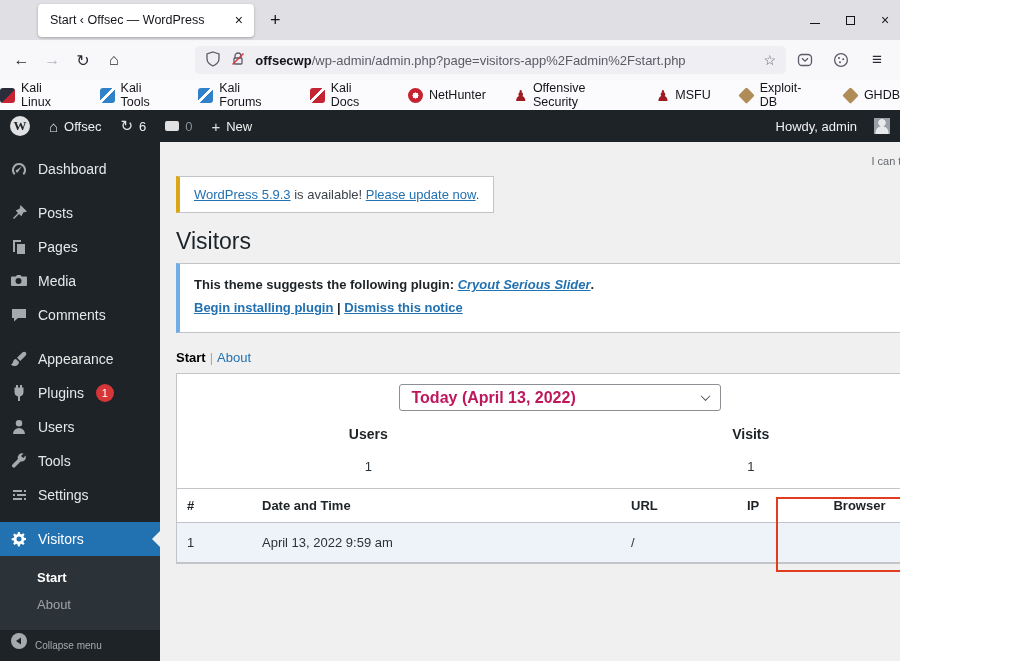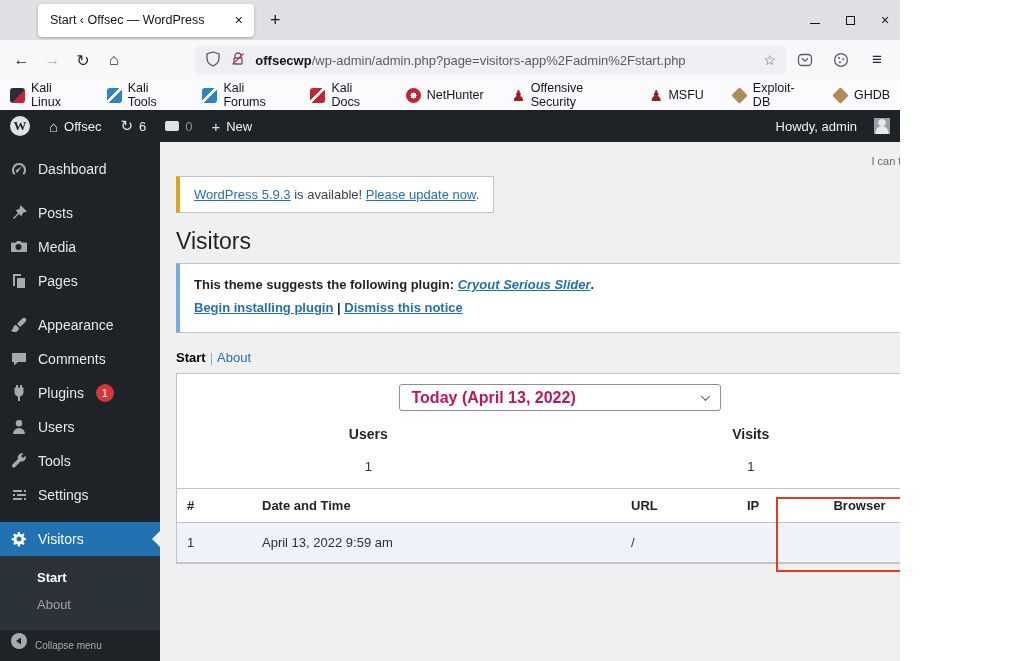--- a/index.html
+++ b/index.html
@@ -33,7 +33,7 @@
   .menu-glyph { font-size:17px; color:#2b2a33; }
 
   
-  #bookmarks { height:30px; background:#fbfafd; display:flex; align-items:center; padding:0 10px; gap:28px;
+  #bookmarks { height:30px; background:#fbfafd; display:flex; align-items:center; padding:0 0; gap:28px;
                font-size:12.5px; color:#15141a; }
   .bm { display:flex; align-items:center; gap:6px; }
   .fav { width:15px; height:15px; border-radius:3px; flex-shrink:0; }

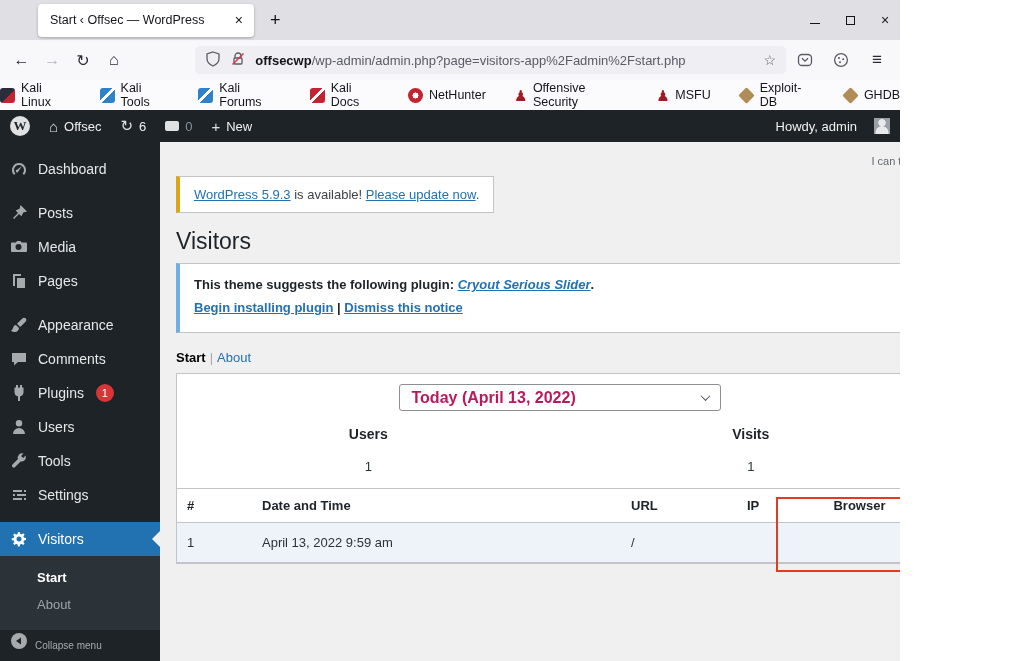--- a/index.html
+++ b/index.html
@@ -257,15 +257,15 @@
         </div>
         <div class="mi">
           <svg viewBox="0 0 20 20" fill="#a7aaad">
+              <path d="M4 3h8v2H6v10H4V3zm4 4h8v10H8V7z"></path>
+            </svg>
+          <span>Pages</span>
+        </div>
+        <div class="mi">
+          <svg viewBox="0 0 20 20" fill="#a7aaad">
               <path fill-rule="evenodd" d="M3 5.5h4l1-1.5h3.5l1 1.5H17a1 1 0 0 1 1 1V14a1 1 0 0 1-1 1H3a1 1 0 0 1-1-1V6.5a1 1 0 0 1 1-1zm6.5 7.5a3 3 0 1 0 0-6 3 3 0 0 0 0 6z"></path>
             </svg>
           <span>Media</span>
-        </div>
-        <div class="mi">
-          <svg viewBox="0 0 20 20" fill="#a7aaad">
-              <path d="M4 3h8v2H6v10H4V3zm4 4h8v10H8V7z"></path>
-            </svg>
-          <span>Pages</span>
         </div>
         <div class="mi gap">
           <svg viewBox="0 0 20 20" fill="#a7aaad">

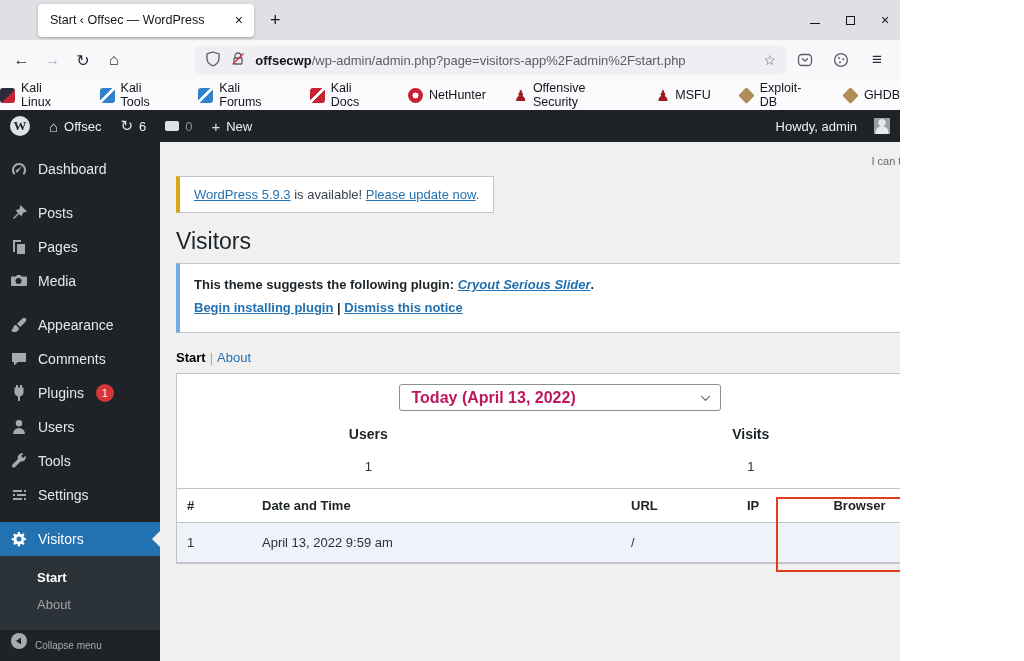--- a/index.html
+++ b/index.html
@@ -267,17 +267,17 @@
             </svg>
           <span>Media</span>
         </div>
+        <div class="mi">
+          <svg viewBox="0 0 20 20" fill="#a7aaad">
+              <path d="M3 4h14v9H9l-4 3.5V13H3V4z"></path>
+            </svg>
+          <span>Comments</span>
+        </div>
         <div class="mi gap">
           <svg viewBox="0 0 20 20" fill="#a7aaad">
               <path d="M16.7 3.3c-1.2-1.2-2.6-.6-3.6.4L8 8.8l3.2 3.2 5.1-5.1c1-1 1.6-2.4.4-3.6zM7 10c-1.7 0-2.5 1.3-2.9 2.8-.3 1.2-.8 2-2.1 2.7 1 1 2.6 1.5 4 1.5 2.2 0 4-1.8 4-4L7 10z"></path>
             </svg>
           <span>Appearance</span>
-        </div>
-        <div class="mi">
-          <svg viewBox="0 0 20 20" fill="#a7aaad">
-              <path d="M3 4h14v9H9l-4 3.5V13H3V4z"></path>
-            </svg>
-          <span>Comments</span>
         </div>
         <div class="mi">
           <svg viewBox="0 0 20 20" fill="#a7aaad">

